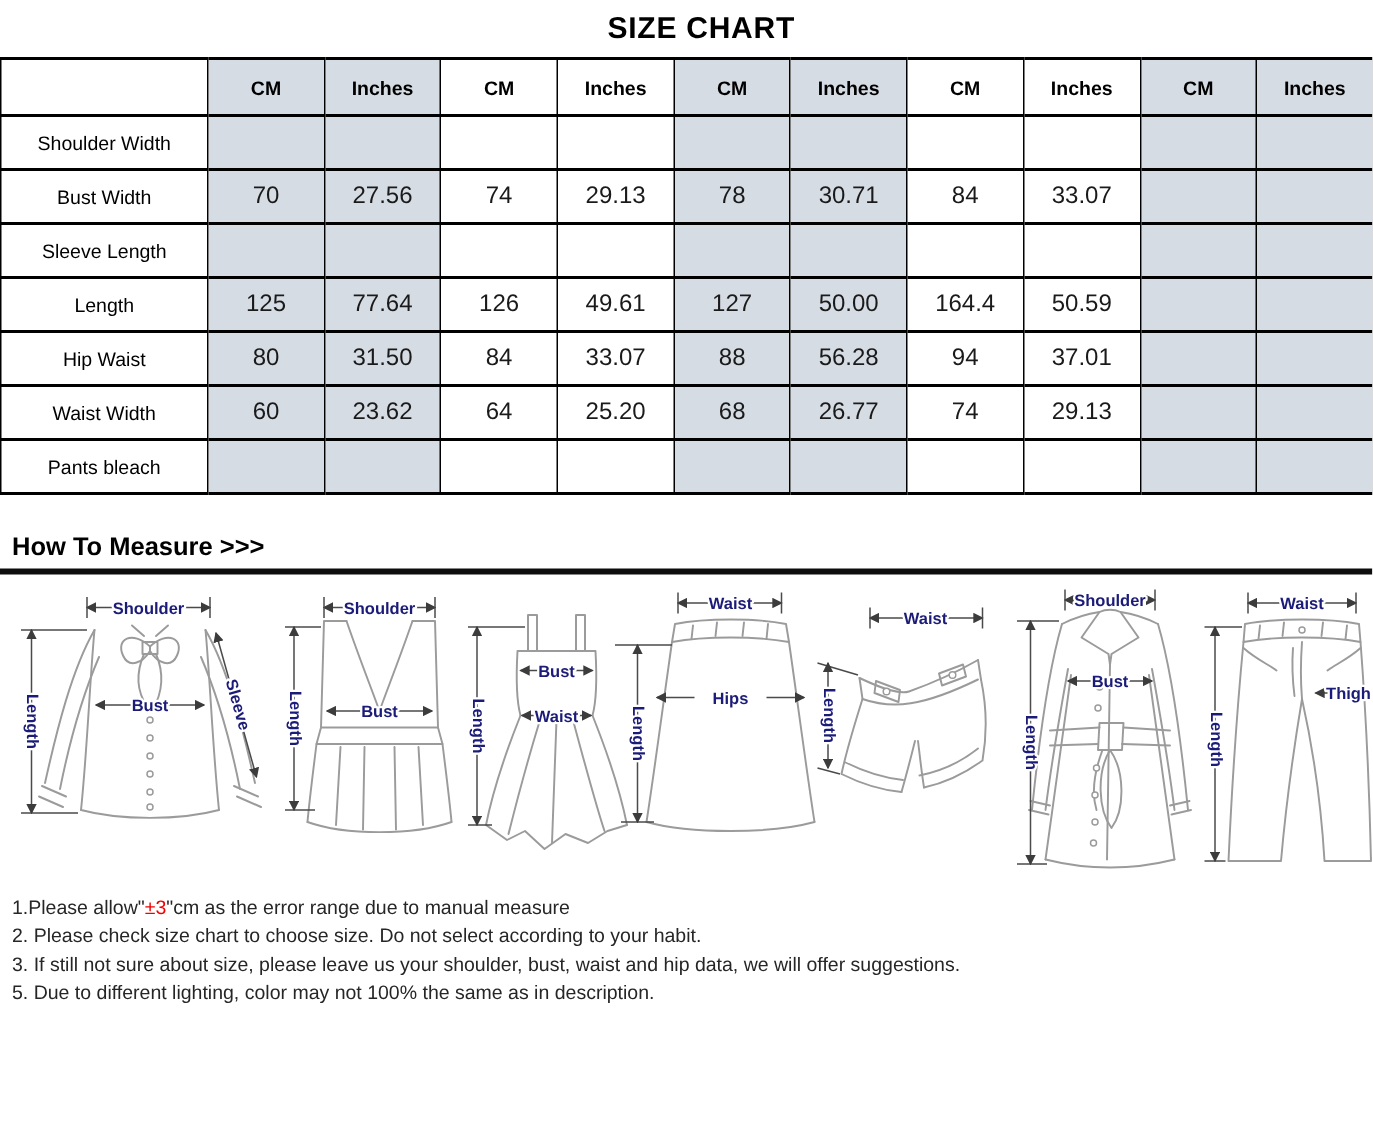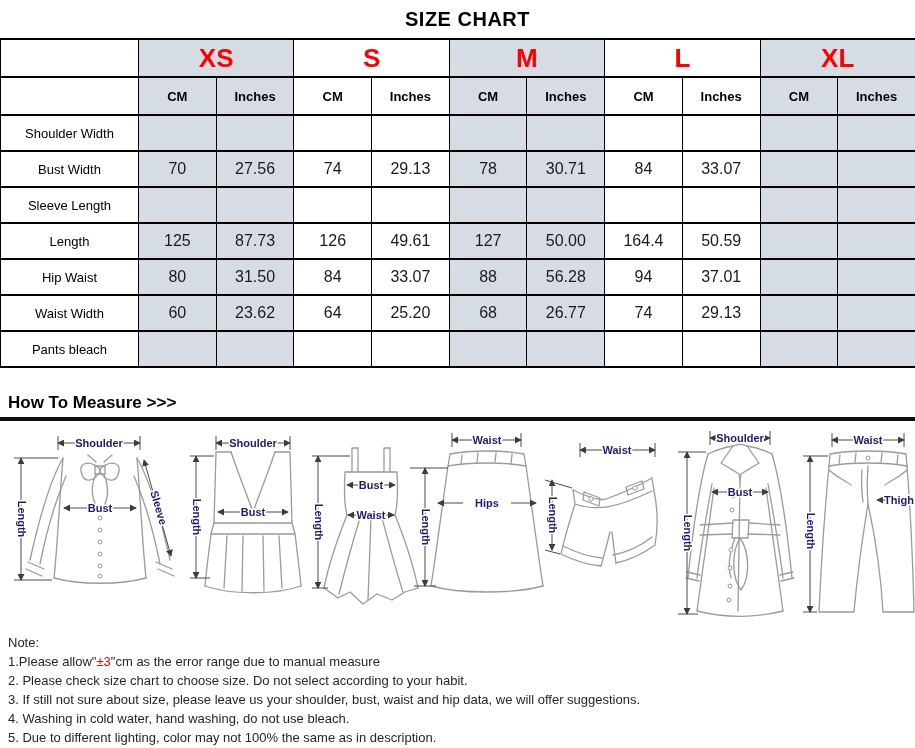--- a/index.html
+++ b/index.html
@@ -53,14 +53,6 @@
         <col style="width:77.7px">
     </colgroup>
     <tbody>
-        <tr class="sizes">
-      <td></td>
-      <td colspan="2" class="s">XS</td>
-      <td colspan="2">S</td>
-      <td colspan="2" class="s">M</td>
-      <td colspan="2">L</td>
-      <td colspan="2" class="s">XL</td>
-    </tr>
     <tr class="units">
       <td></td>
       <td class="s">CM</td>

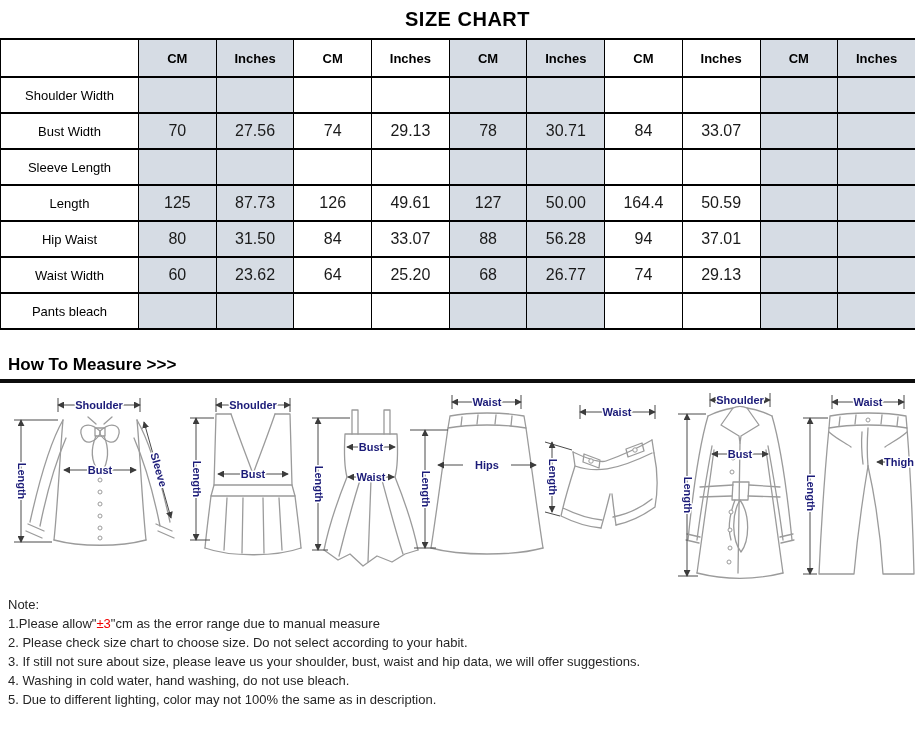--- a/index.html
+++ b/index.html
@@ -108,7 +108,7 @@
     <tr class="data">
       <td class="lab">Length</td>
       <td class="s">125</td>
-      <td class="s">87.73</td>
+      <td class="s">77.64</td>
       <td>126</td>
       <td>49.61</td>
       <td class="s">127</td>

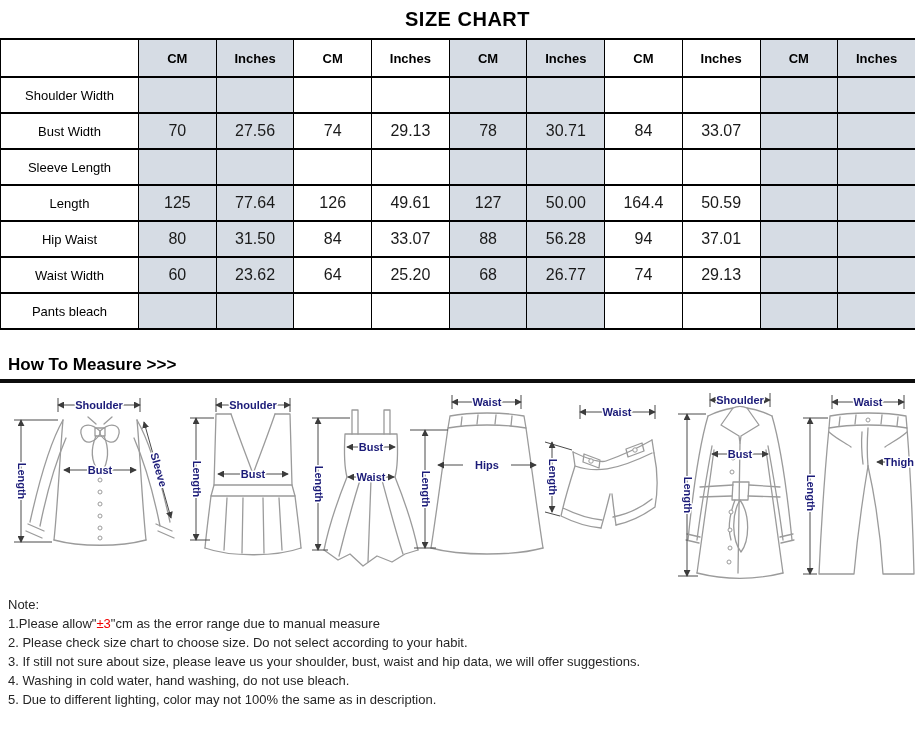--- a/index.html
+++ b/index.html
@@ -330,7 +330,6 @@
   </svg>
 
   <div class="notes">
-    <div>Note:</div>
     <div><span>1.Please allow"</span><span class="red">±3</span><span>"cm as the error range due to manual measure</span></div>
     <div>2. Please check size chart to choose size. Do not select according to your habit.</div>
     <div>3. If still not sure about size, please leave us your shoulder, bust, waist and hip data, we will offer suggestions.</div>

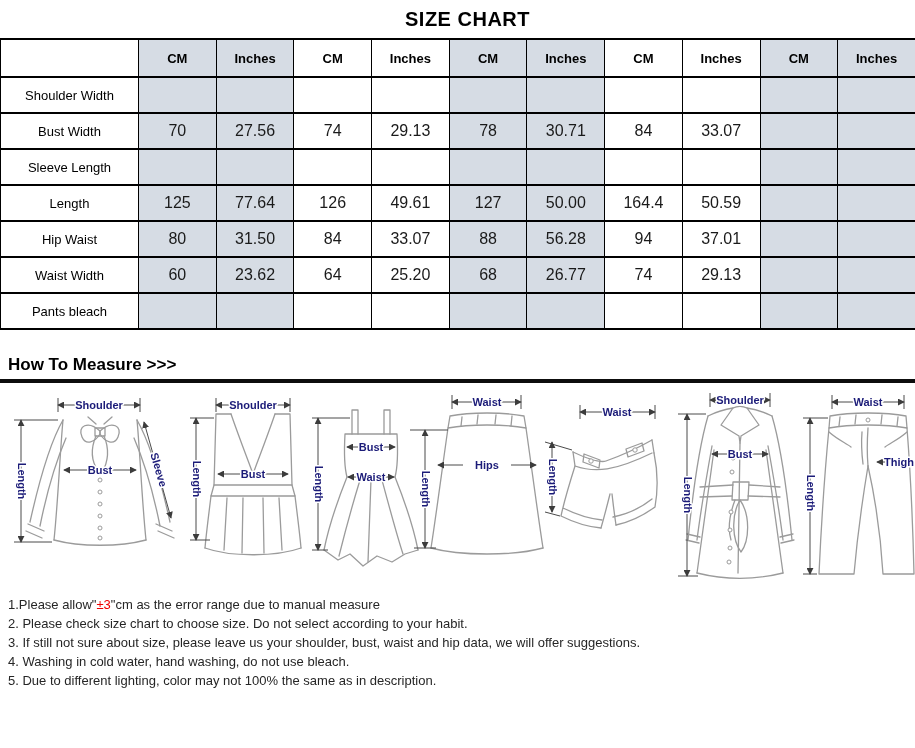--- a/index.html
+++ b/index.html
@@ -333,7 +333,6 @@
     <div><span>1.Please allow"</span><span class="red">±3</span><span>"cm as the error range due to manual measure</span></div>
     <div>2. Please check size chart to choose size. Do not select according to your habit.</div>
     <div>3. If still not sure about size, please leave us your shoulder, bust, waist and hip data, we will offer suggestions.</div>
-    <div>4. Washing in cold water, hand washing, do not use bleach.</div>
     <div>5. Due to different lighting, color may not 100% the same as in description.</div>
   </div>
 

